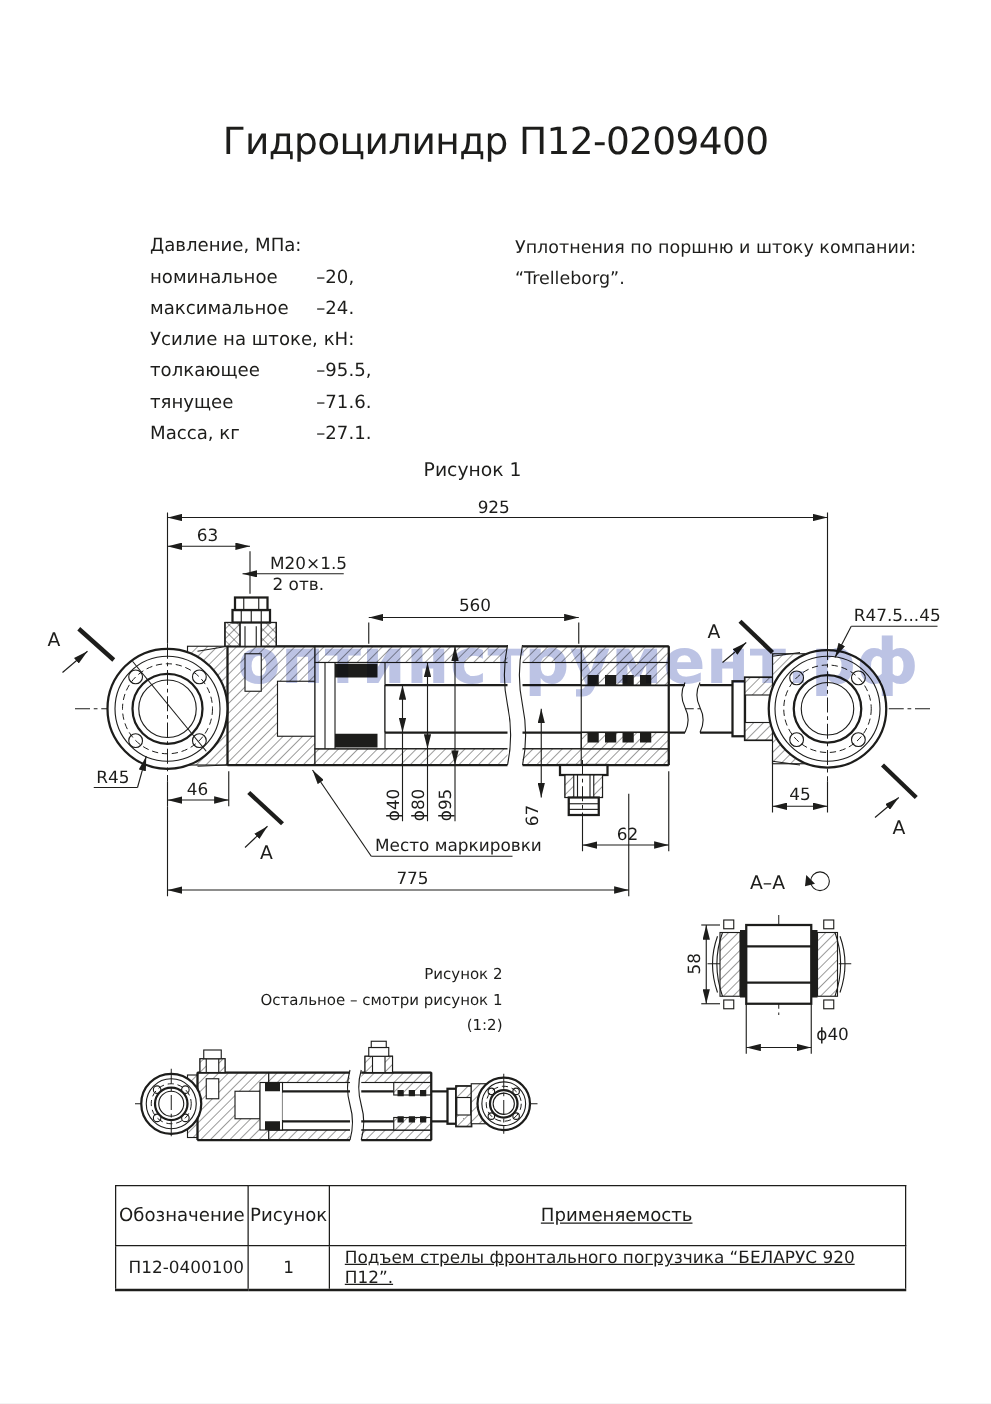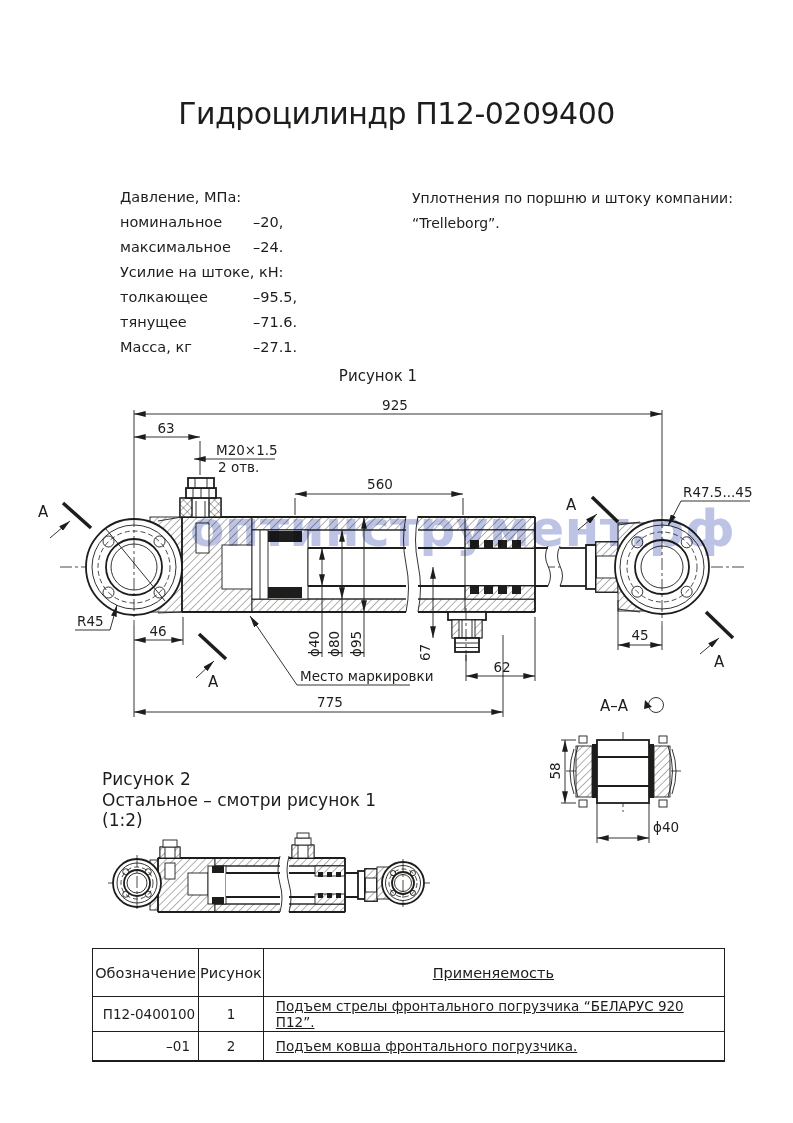--- a/index.html
+++ b/index.html
@@ -12,7 +12,7 @@
   .spec-label{display:inline-block;width:133px;}
   #notes{top:186px;left:412px;font-size:14px;line-height:25px;white-space:nowrap;}
   #fig1-caption{top:367px;left:278px;width:200px;text-align:center;font-size:15px;}
-  #fig2-caption{top:769px;left:102px;width:300px;text-align:left;font-size:17px;line-height:20.5px;}
+  #fig2-caption{top:769px;left:102px;width:300px;text-align:right;font-size:12px;line-height:20.5px;}
   #watermark{top:500px;left:190px;width:440px;font-size:50px;font-weight:600;letter-spacing:0.5px;
              mix-blend-mode:multiply;opacity:0.95;white-space:nowrap;z-index:5;}
   

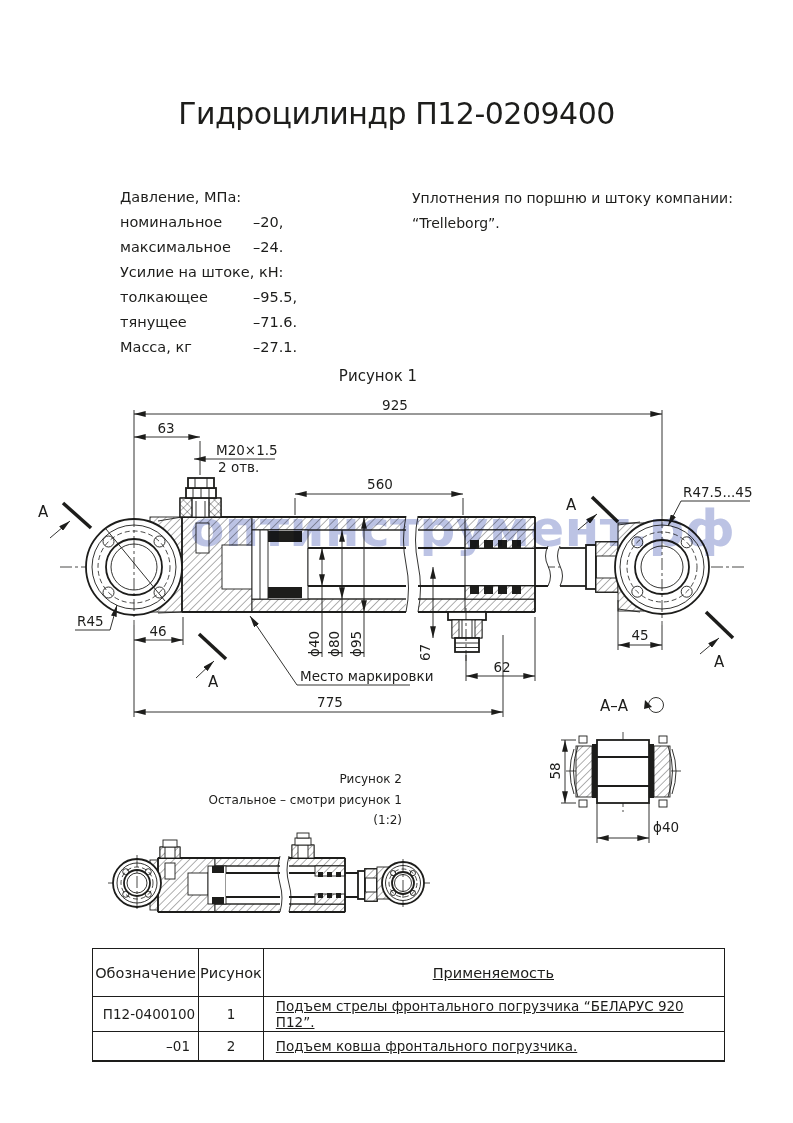--- a/index.html
+++ b/index.html
@@ -475,11 +475,6 @@
       <td class="c-fig">1</td>
       <td class="c-app">Подъем стрелы фронтального погрузчика “БЕЛАРУС 920 П12”.</td>
     </tr>
-    <tr>
-      <td class="c-des ar">–01</td>
-      <td class="c-fig">2</td>
-      <td class="c-app">Подъем ковша фронтального погрузчика.</td>
-    </tr>
   </tbody>
     </table>
 

